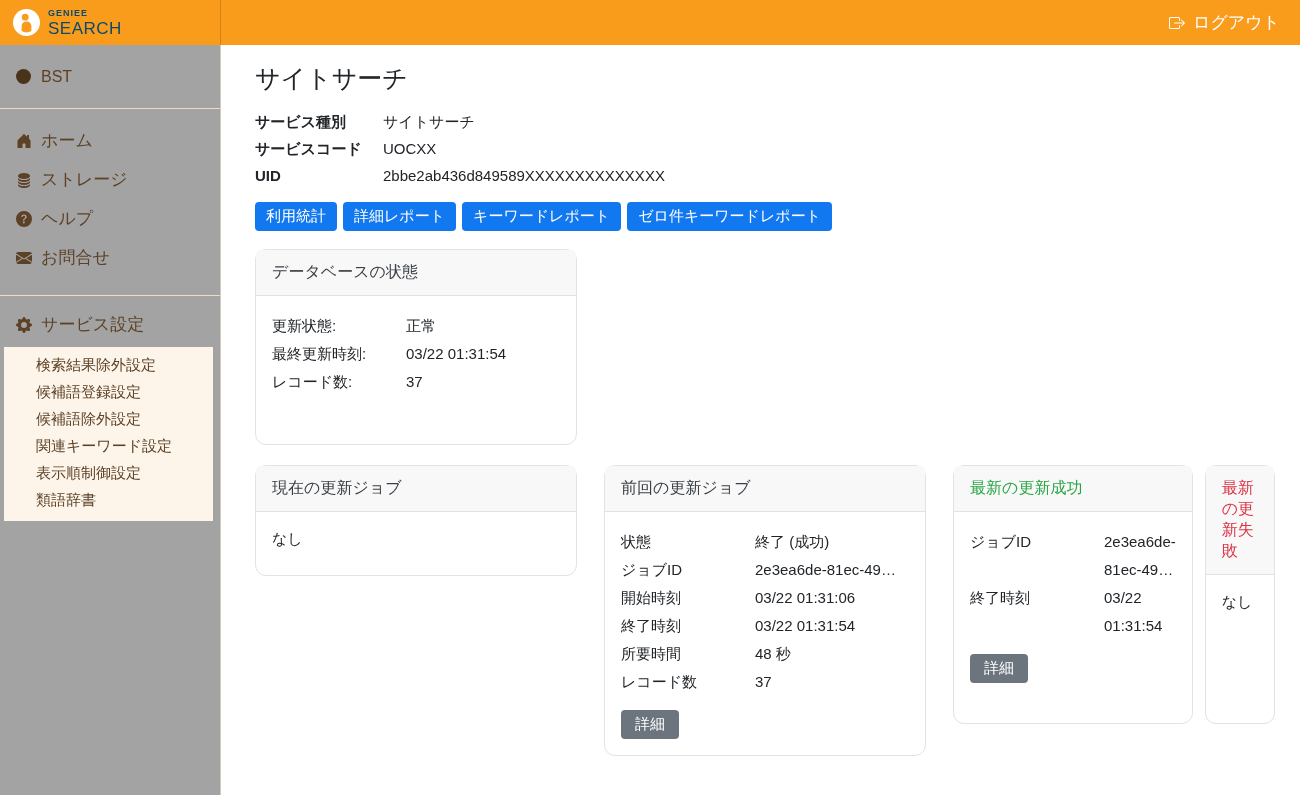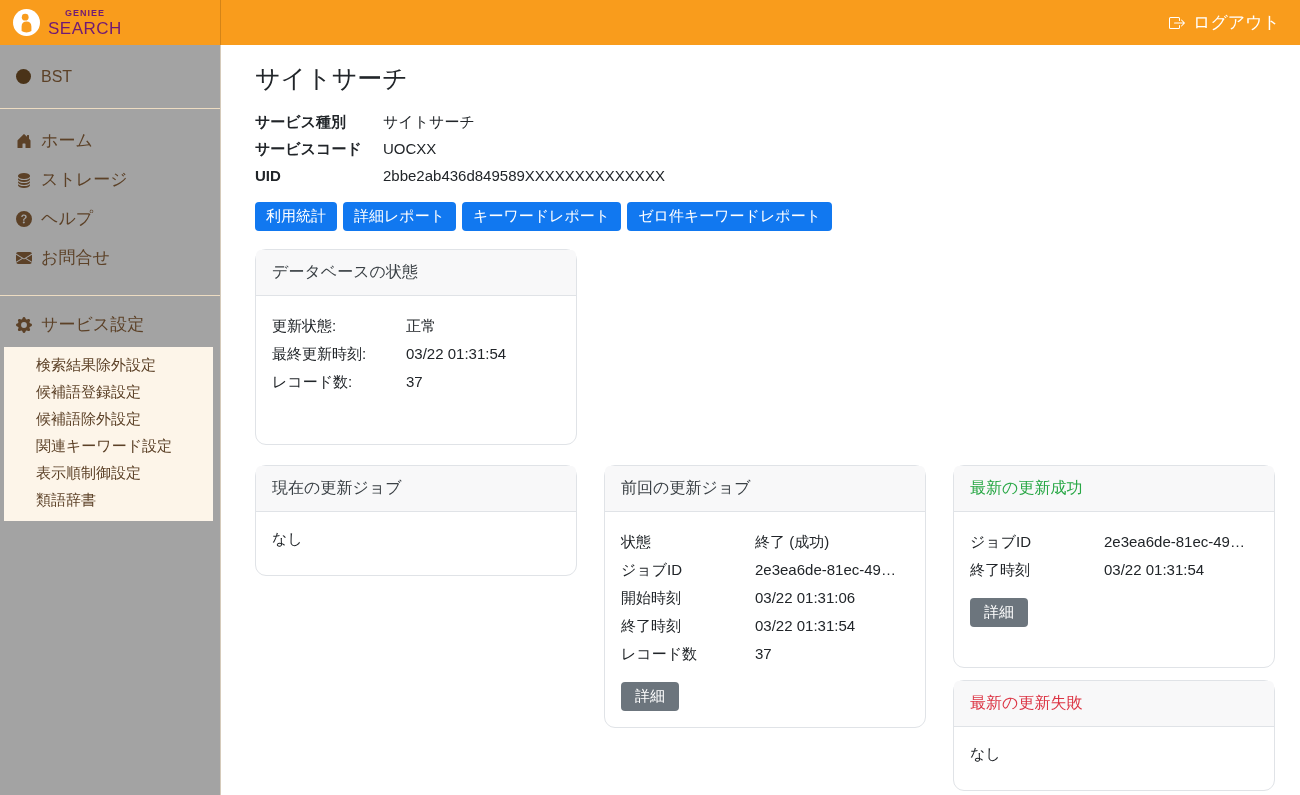--- a/index.html
+++ b/index.html
@@ -20,7 +20,7 @@
     width:221px; height:100%; display:flex; align-items:center; gap:8px;
     padding-left:13px; border-right:1px solid rgba(0,0,0,0.15);
   }
-  .brand-text { color:#701a75; line-height:1;text-align:center; }
+  .brand-text { color:#0c4a6e; line-height:1; }
   .brand-top { font-size:9px; font-weight:bold; letter-spacing:1px; margin-bottom:2px; }
   .brand-bottom { font-size:17px; font-weight:normal; letter-spacing:.5px; }
   .logout-btn {

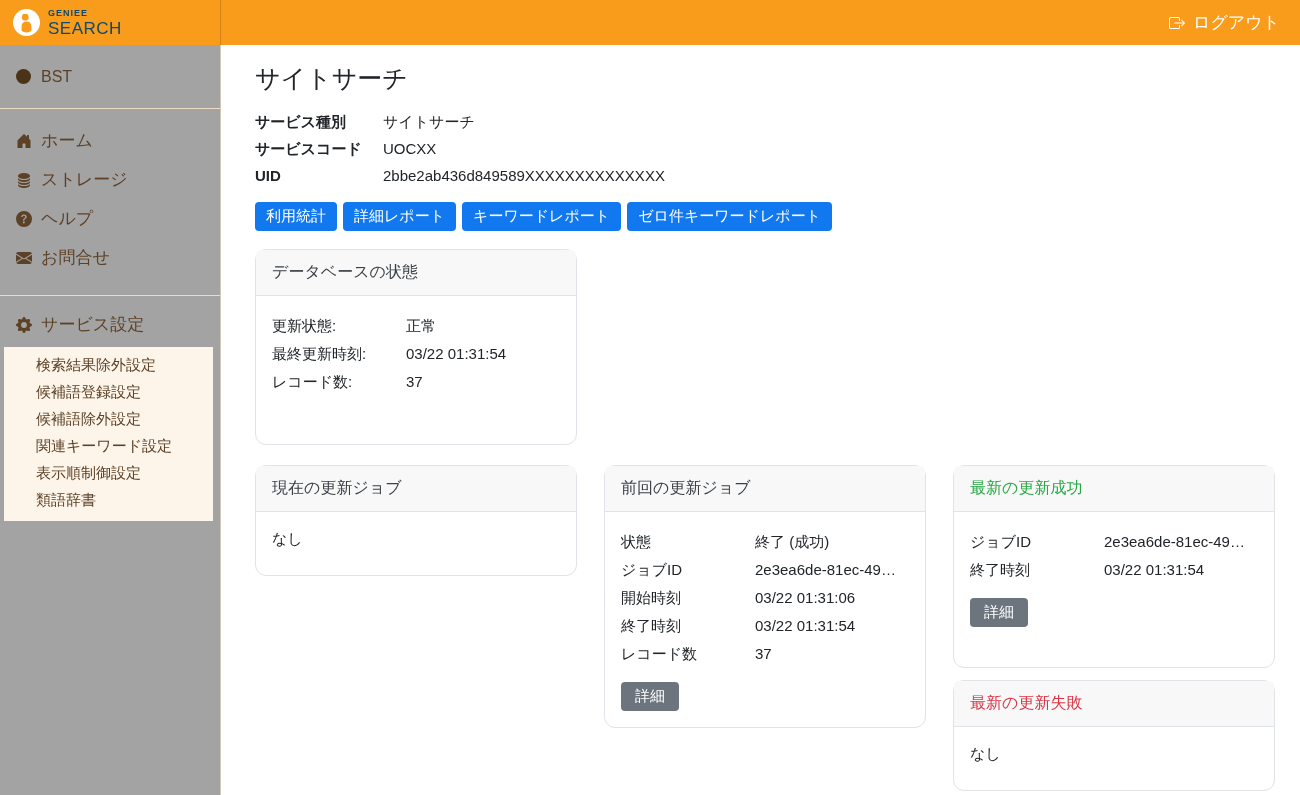--- a/index.html
+++ b/index.html
@@ -86,7 +86,7 @@
   .kv-row { display:flex; line-height:28px; }
   .kv-label { width:134px; font-weight:normal; flex-shrink:0; }
   .cards-row { display:flex; gap:27px; margin-top:20px; align-items:flex-start; }
-  .col-stack { display:flex; flex-direction:column; gap:12px; width:322px; }
+  .col-stack { display:flex; gap:12px; width:322px; }
   .empty-body { padding:18px 16px 26px; font-size:15px; }
   .detail-btn {
     margin-top:14px; background:#6C757D; color:#fff; border:none; border-radius:4px;

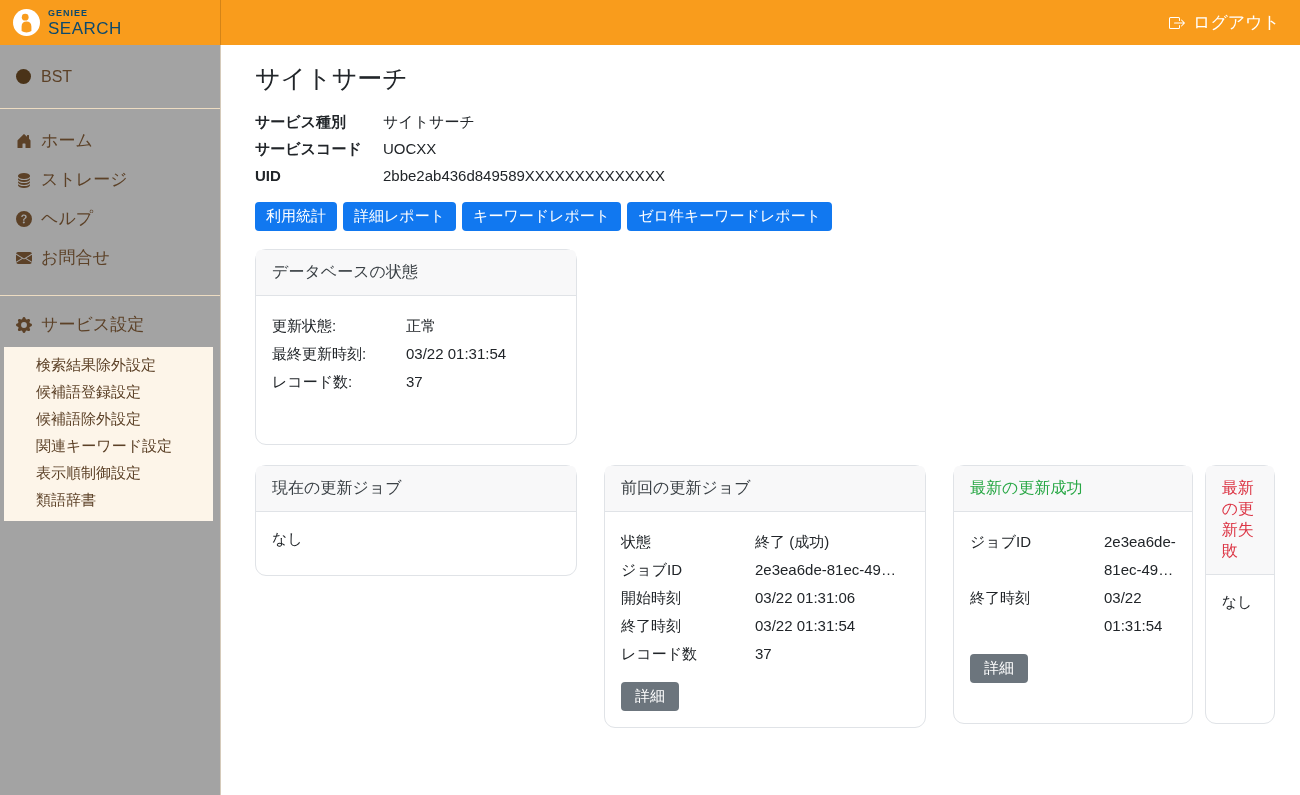--- a/index.html
+++ b/index.html
@@ -242,6 +242,10 @@
             <span class="kv-value">03/22 01:31:54</span>
           </div>
           <div class="kv-row">
+            <span class="kv-label">所要時間</span>
+            <span class="kv-value">48 秒</span>
+          </div>
+          <div class="kv-row">
             <span class="kv-label">レコード数</span>
             <span class="kv-value">37</span>
           </div>

